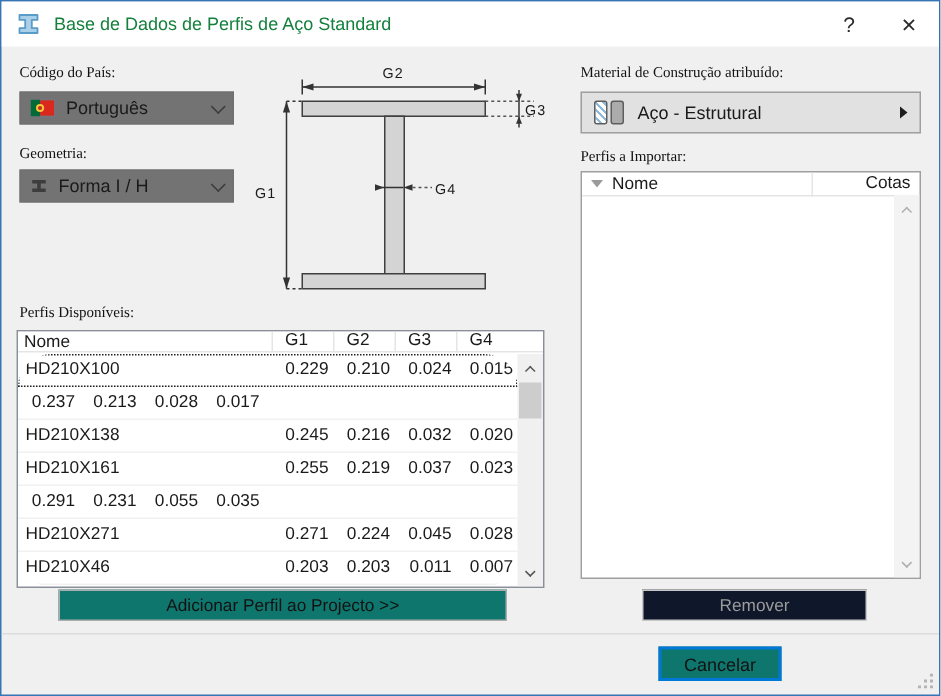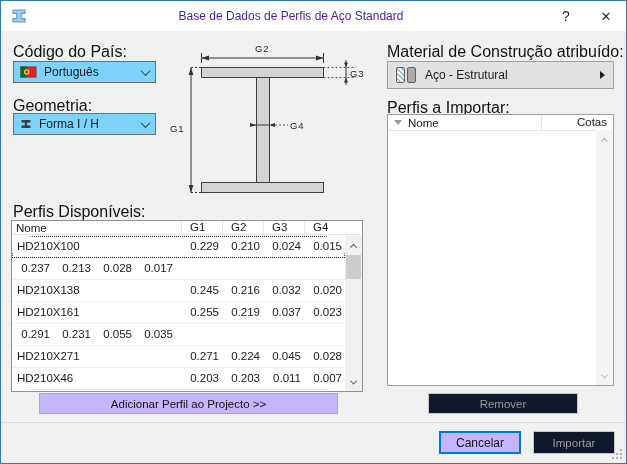--- a/index.html
+++ b/index.html
@@ -14,7 +14,7 @@
   .titlebar { position:absolute; left:0; top:0; width:100%; height:30px; background:#ffffff;
               display:flex; align-items:center; padding-left:10px; }
   .titlebar .app-icon { margin-right:9px; flex:0 0 auto; }
-  .titlebar .title { flex:1 1 auto; font-size:12px; color:#4c1d95; white-space:nowrap; overflow:hidden;text-align:center; }
+  .titlebar .title { flex:1 1 auto; font-size:12px; color:#15803d; white-space:nowrap; overflow:hidden; }
   .tb-btn { width:40px; height:30px; display:flex; align-items:center; justify-content:center;
             color:#2b2b2b; cursor:default; }
   .tb-btn.help { font-size:14px; }

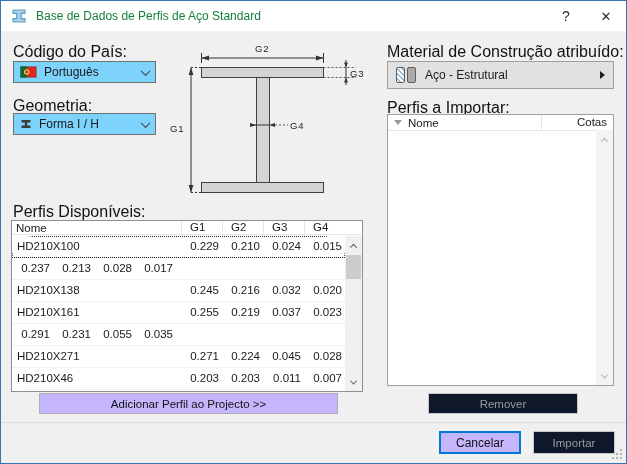--- a/index.html
+++ b/index.html
@@ -21,7 +21,7 @@
   .tb-btn.close { font-size:13px; }
 
   
-  .label { position:absolute; font-size:16px; color:#121212; white-space:nowrap; }
+  .label { position:absolute; font-size:10px; color:#121212; white-space:nowrap;font-family:Liberation Serif, serif; }
   .combo { position:absolute; height:22px; background:#7dd3fc; border:1px solid #707070;
            display:flex; align-items:center; padding:0 6px; }
   .combo .txt { margin-left:7px; font-size:12px; }

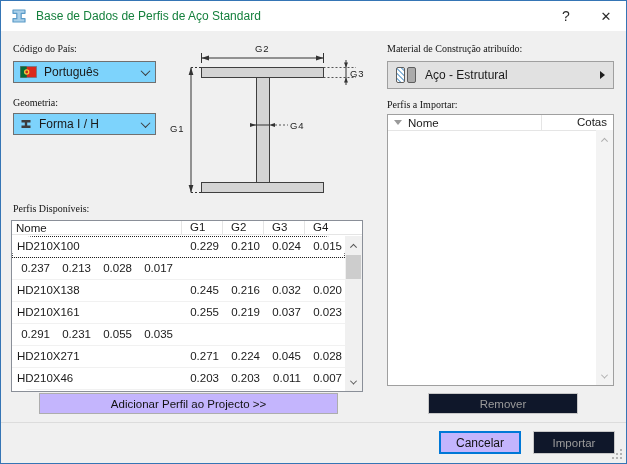--- a/index.html
+++ b/index.html
@@ -22,7 +22,7 @@
 
   
   .label { position:absolute; font-size:10px; color:#121212; white-space:nowrap;font-family:Liberation Serif, serif; }
-  .combo { position:absolute; height:22px; background:#7dd3fc; border:1px solid #707070;
+  .combo { position:absolute; height:22px; background:#737373; border:1px solid #707070;
            display:flex; align-items:center; padding:0 6px; }
   .combo .txt { margin-left:7px; font-size:12px; }
   .chv { display:inline-block; width:7px; height:7px; border-right:1px solid #3c3c3c;

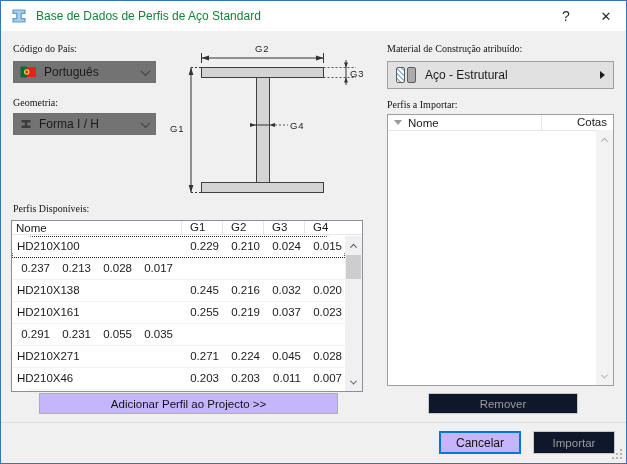--- a/index.html
+++ b/index.html
@@ -29,7 +29,7 @@
          border-bottom:1px solid #3c3c3c; transform:rotate(45deg) translate(-1px,-1px); }
   .combo .chv { margin-left:auto; }
 
-  .btn { position:absolute; background:#c4b5fd; border:1px solid #adadad; font-size:11.5px;
+  .btn { position:absolute; background:#0f766e; border:1px solid #adadad; font-size:11.5px;
          display:flex; align-items:center; justify-content:center; color:#121212; }
   .btn.disabled { background:#0f172a; border-color:#c8c8c8; color:#9b9b9b; }
   .btn.default { border:2px solid #0078d7; font-size:12px; }

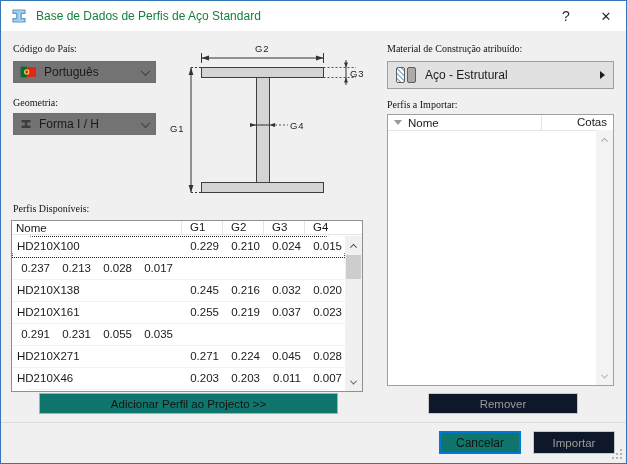--- a/index.html
+++ b/index.html
@@ -282,7 +282,6 @@
 
   <div class="divider"></div>
   <div class="btn default" style="left:438px; top:430px; width:82px; height:23px;">Cancelar</div>
-  <div class="btn disabled" style="left:532px; top:430px; width:82px; height:23px;">Importar</div>
   <svg class="grip" width="10" height="10" viewBox="0 0 10 10">
     <g fill="#b3b3b3">
       <rect x="8" y="0" width="2" height="2"></rect>

